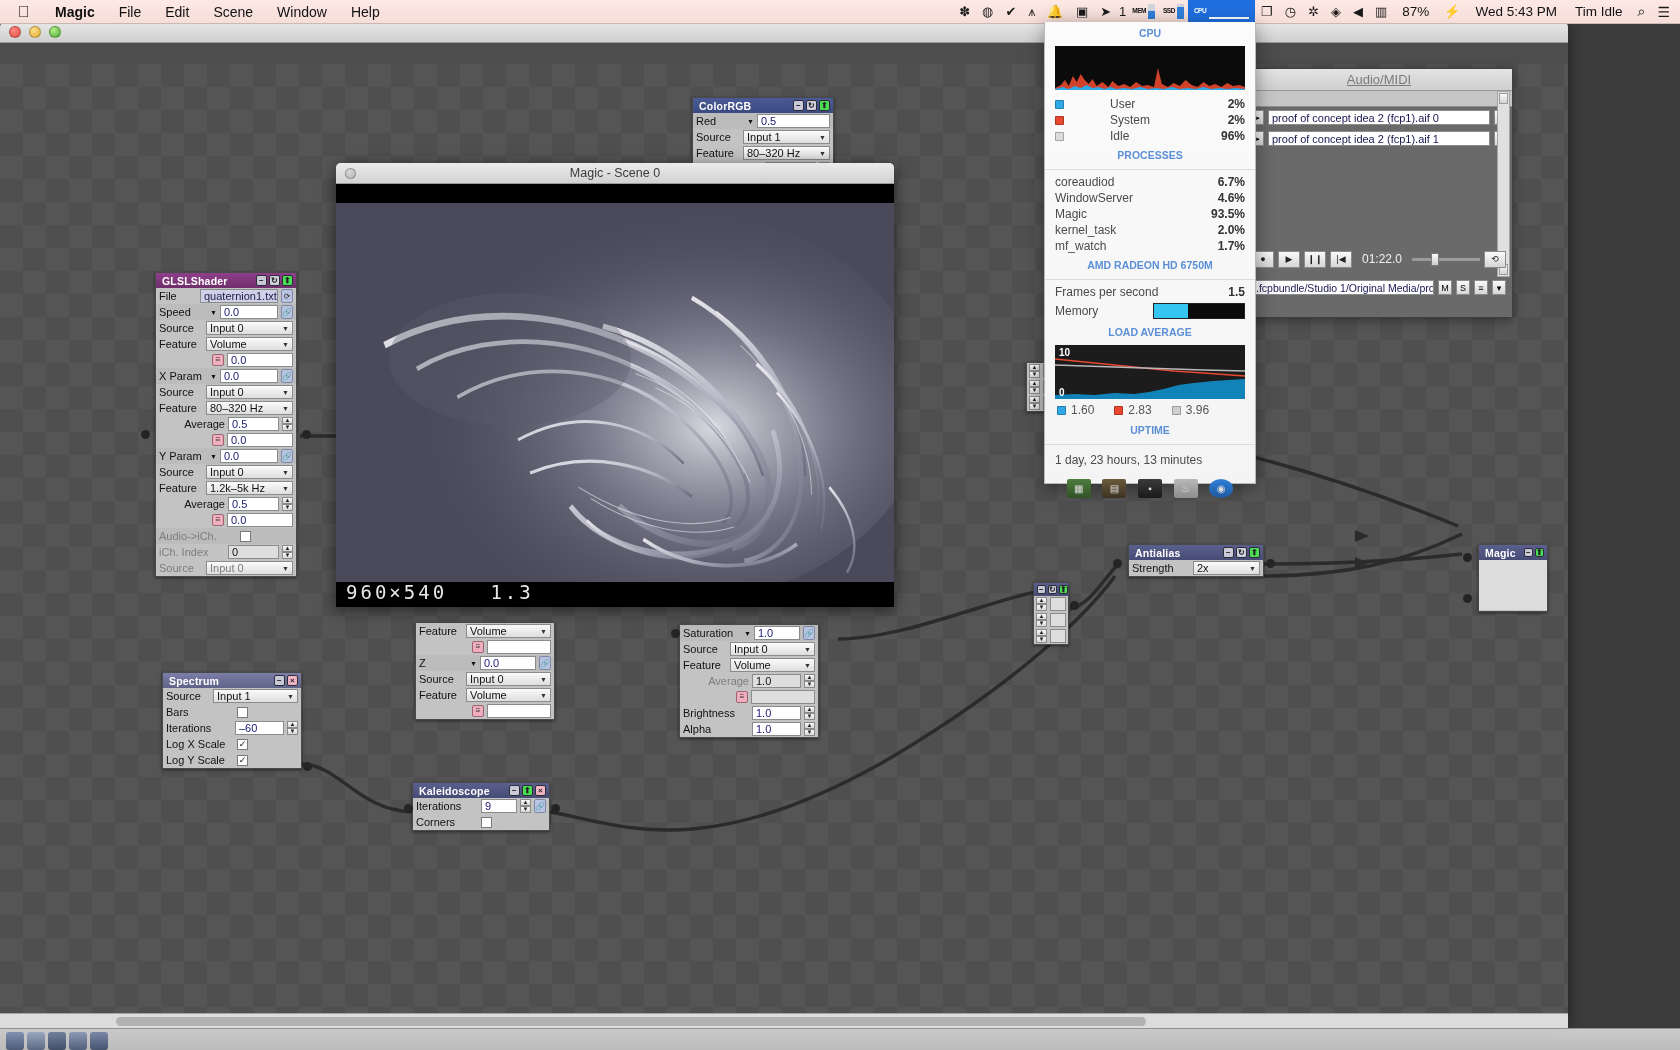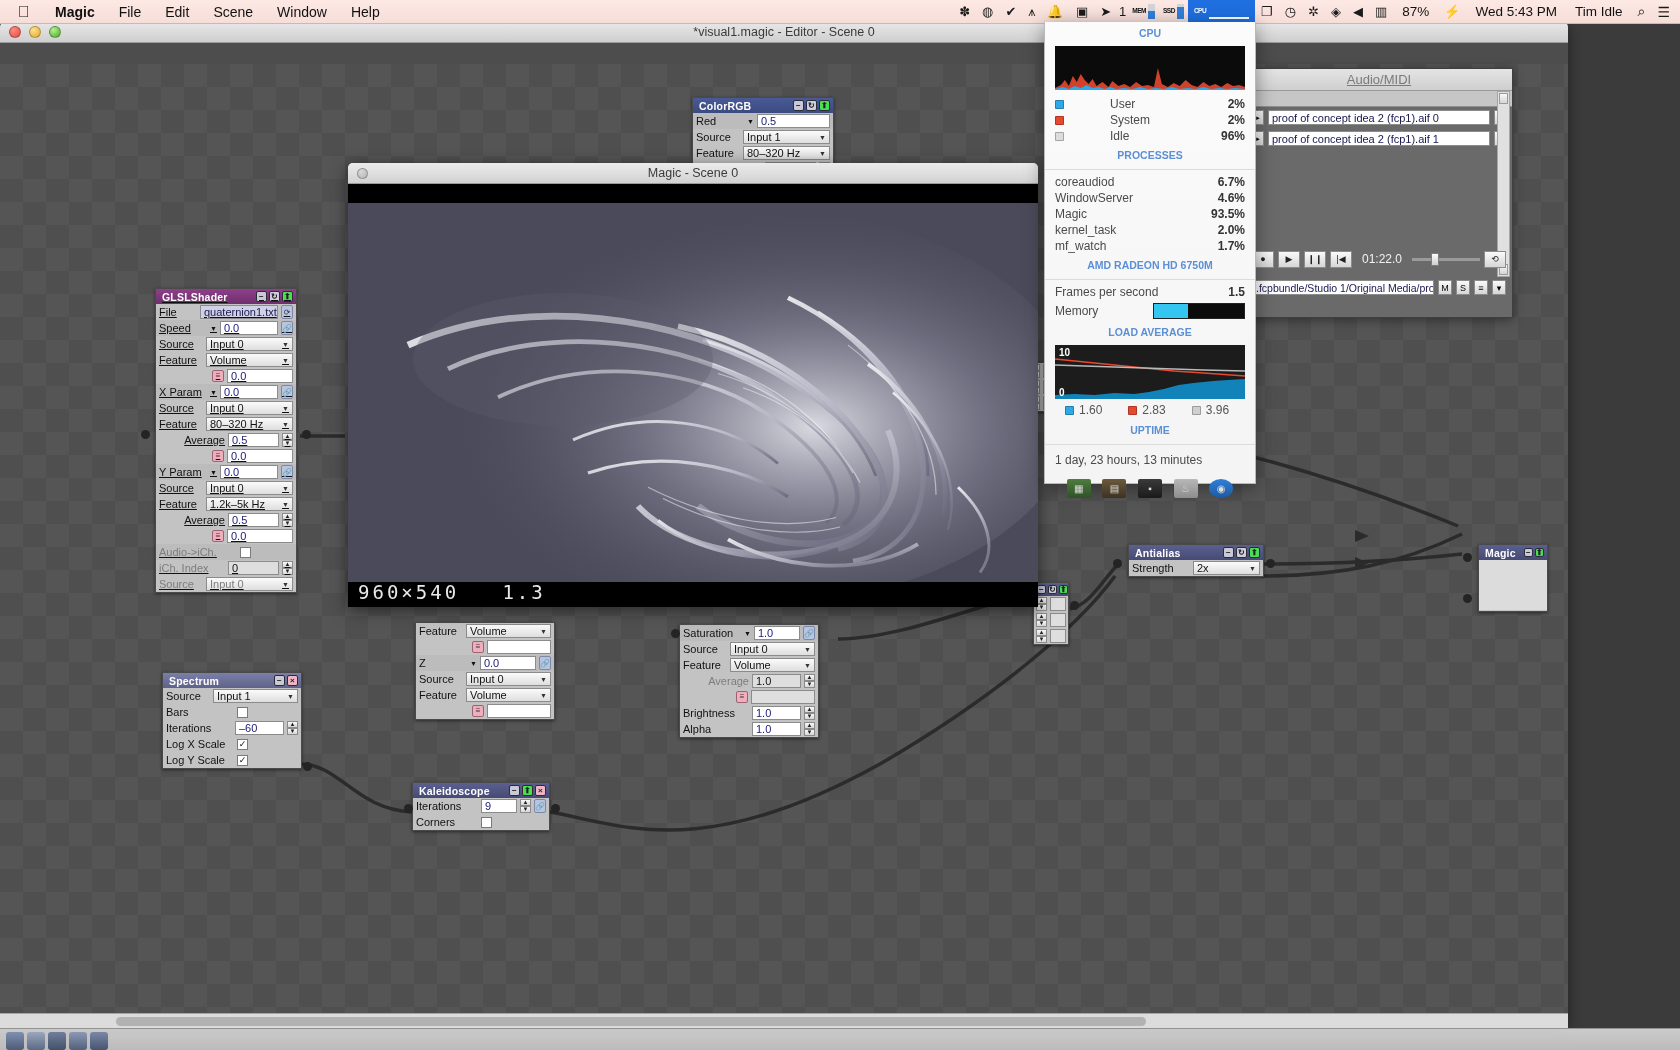--- a/index.html
+++ b/index.html
@@ -221,7 +221,6 @@
         <div class="tl y"></div>
         <div class="tl g"></div>
       </div>
-      <div class="win-title">*visual1.magic - Editor - Scene 0</div>
     </div>
 
     <div class="canvas">

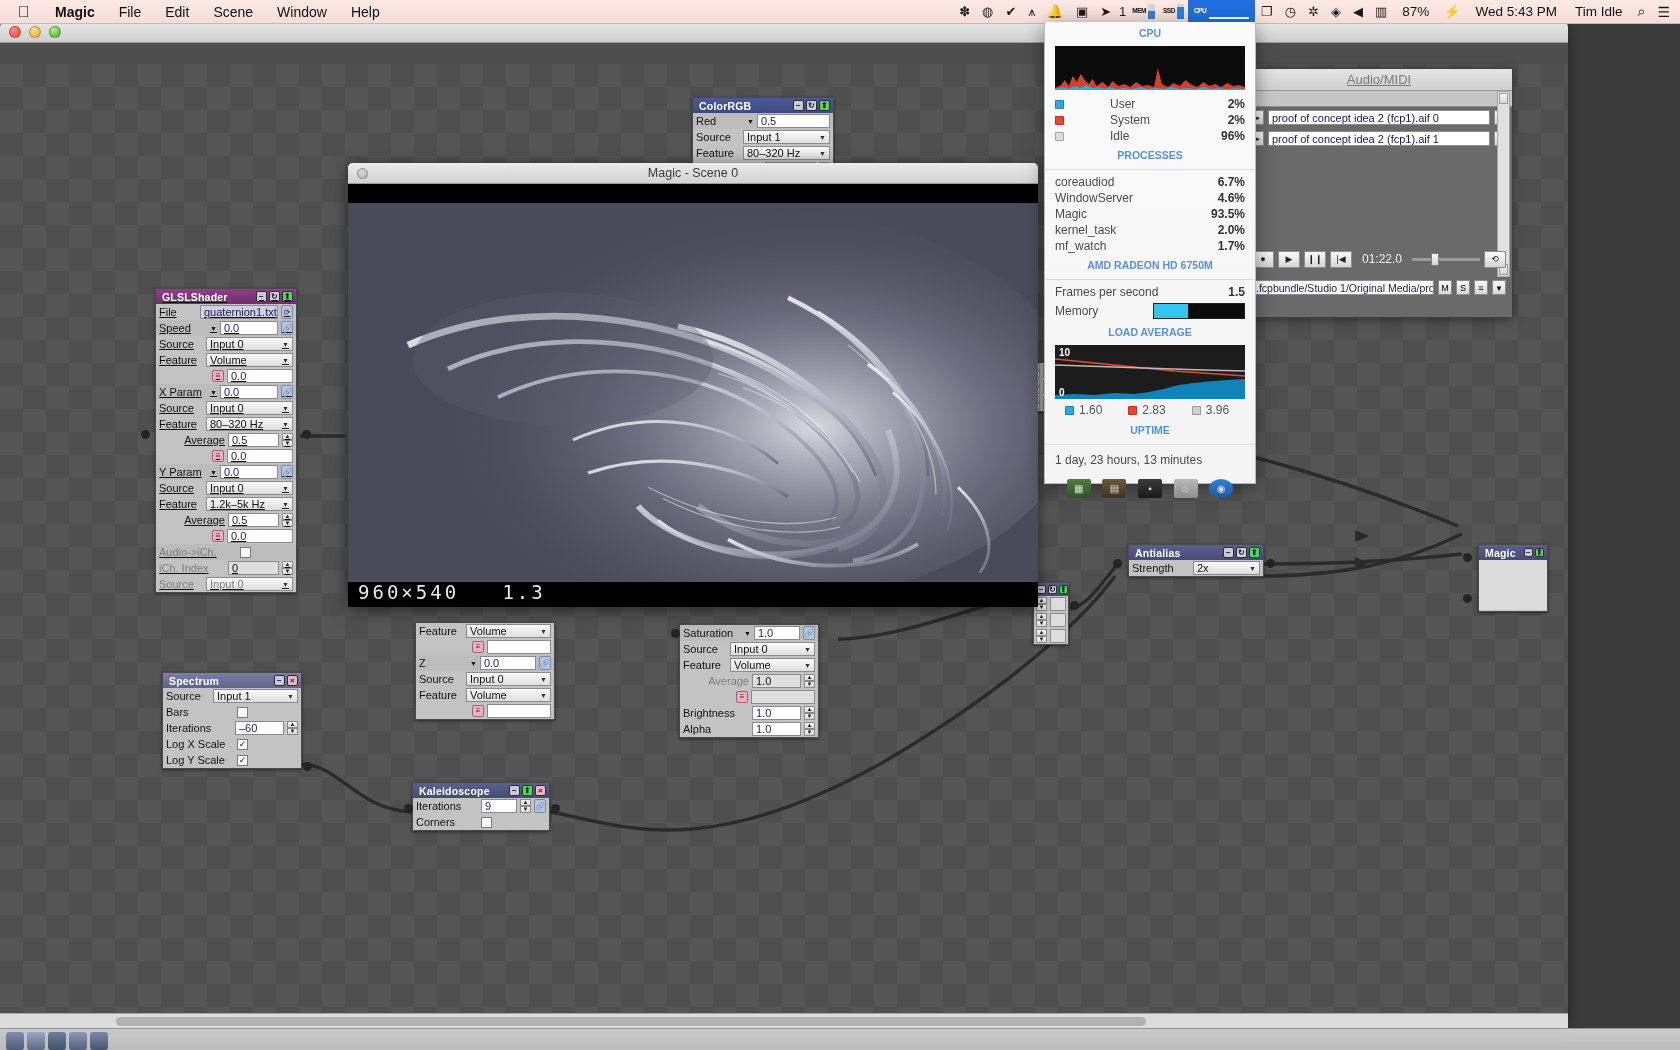--- a/index.html
+++ b/index.html
@@ -125,10 +125,9 @@
 
   
   .preview {
-    position:absolute; left:336px; top:163px; width:690px; height:444px;
+    position:absolute; left:336px; top:163px; width:558px; height:444px;
     background:#d8d8d8; border-radius:5px 5px 0 0; box-shadow:0 3px 16px rgba(0,0,0,.55);
     overflow:hidden;
-    margin-left:12px;
   }
   .preview .pv-title {
     height:21px; background:linear-gradient(#ebebeb,#d2d2d2); border-bottom:1px solid #9a9a9a;

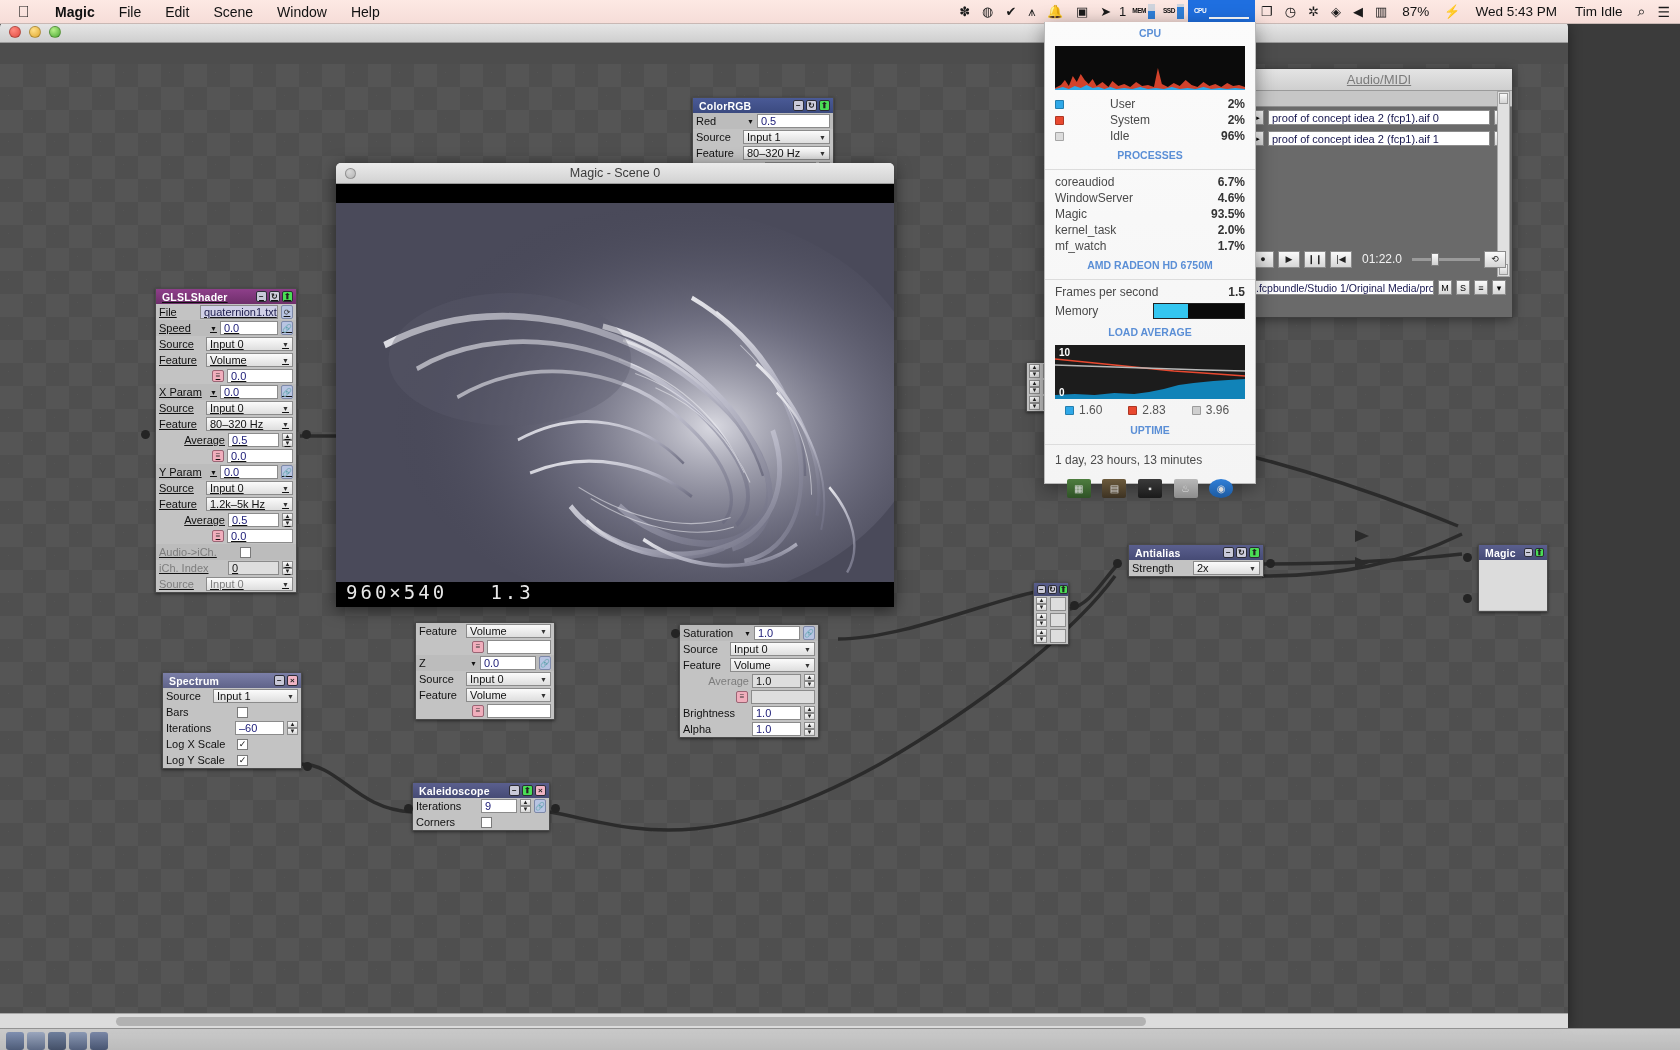--- a/index.html
+++ b/index.html
@@ -241,7 +241,7 @@
         </g>
       </svg>
 
-      <div class="node" style="left:155px; top:224px; width:142px;text-decoration:underline;">
+      <div class="node" style="left:155px; top:208px; width:142px;">
         <div class="node-hdr hdr-purple">
           <span class="ttl">GLSLShader</span>
           <span class="hbtns">

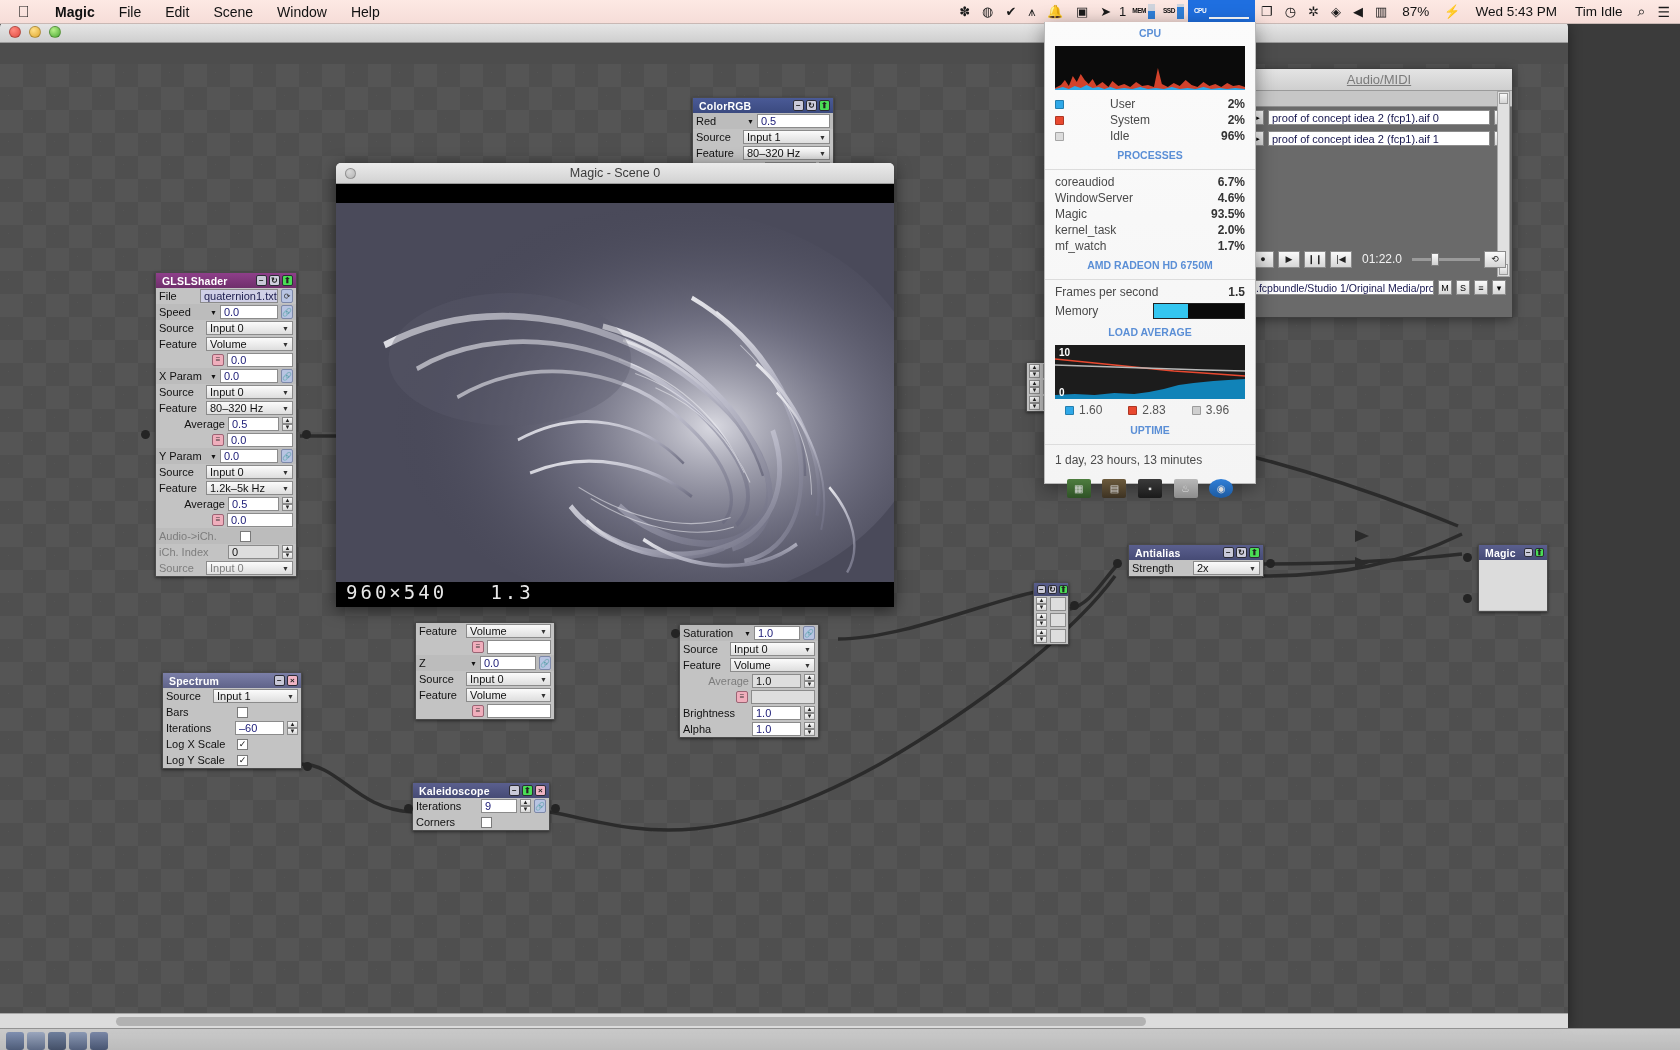--- a/index.html
+++ b/index.html
@@ -830,7 +830,7 @@
       <span style="position:absolute; left:4px; top:2px; color:#fff; font-size:10px; font-weight:bold;">10</span>
       <span style="position:absolute; left:4px; bottom:1px; color:#fff; font-size:10px; font-weight:bold;">0</span>
     </div>
-    <div style="display:flex; padding:0 20px; gap:26px; font-size:12px; color:#555;text-align:right;">
+    <div style="display:flex; padding:0 12px; gap:20px; font-size:12px; color:#555;text-align:right;">
       <span style="display:flex; align-items:center; gap:5px;">
           <span class="sw" style="background:#2fa8e8; margin:0"></span>
           <span>1.60</span>

